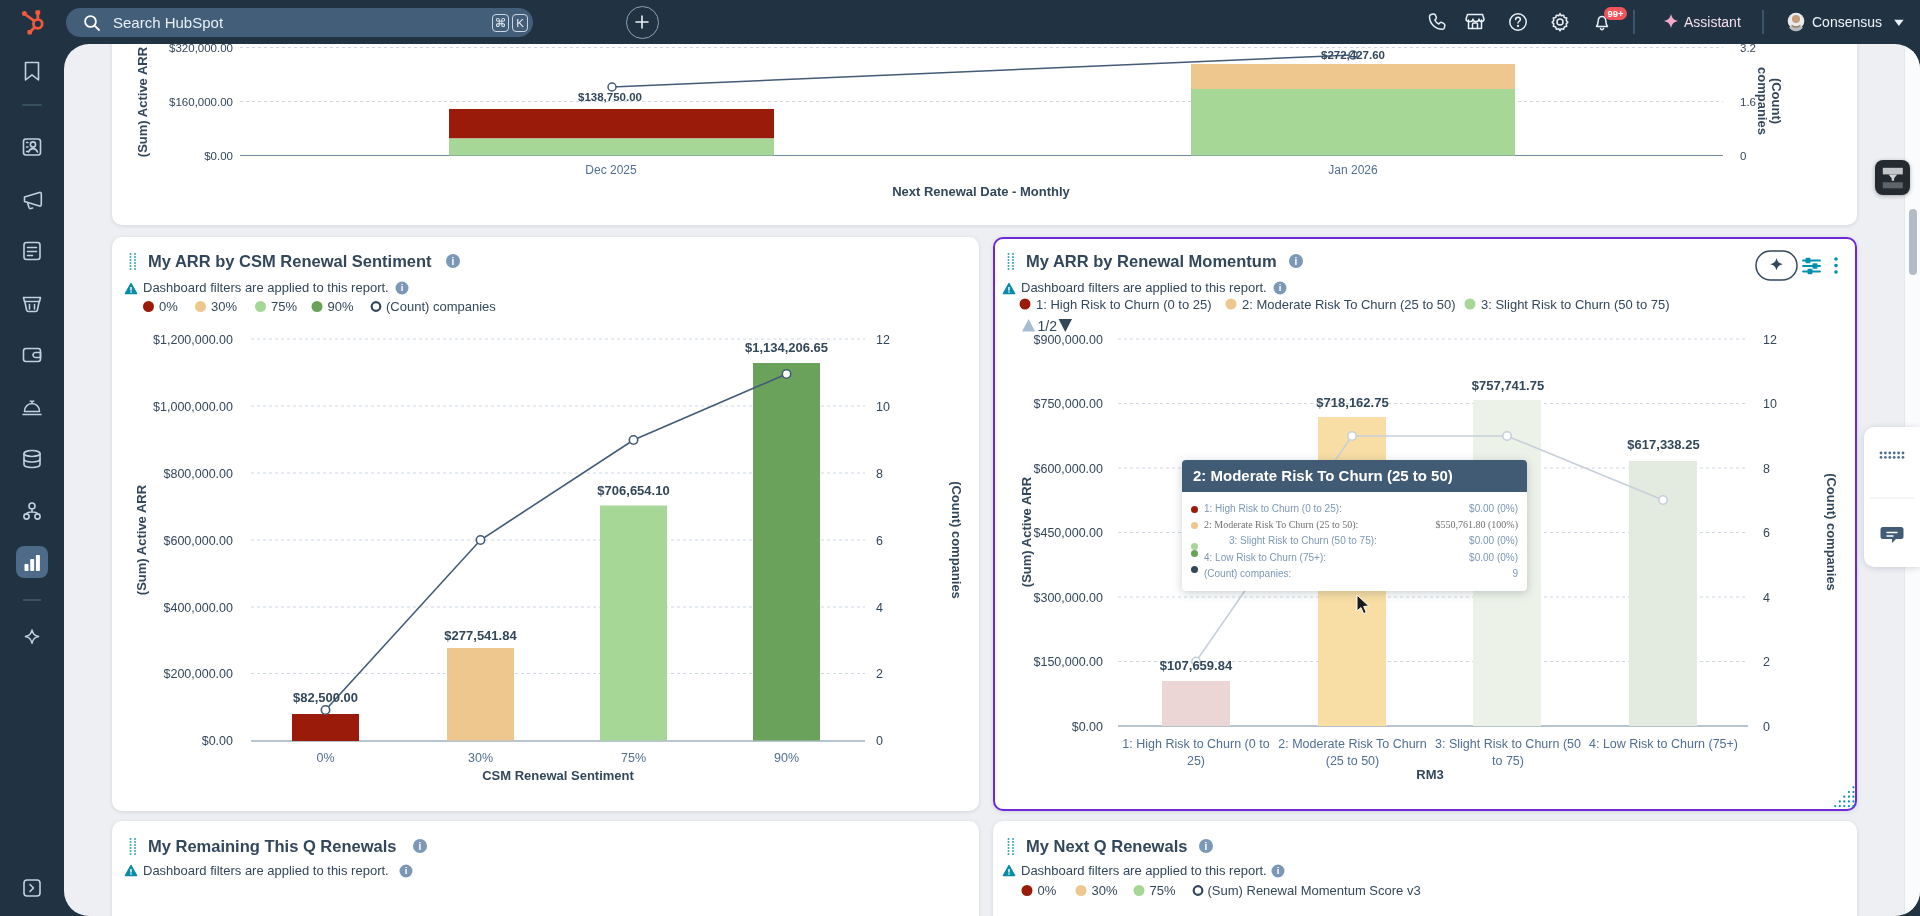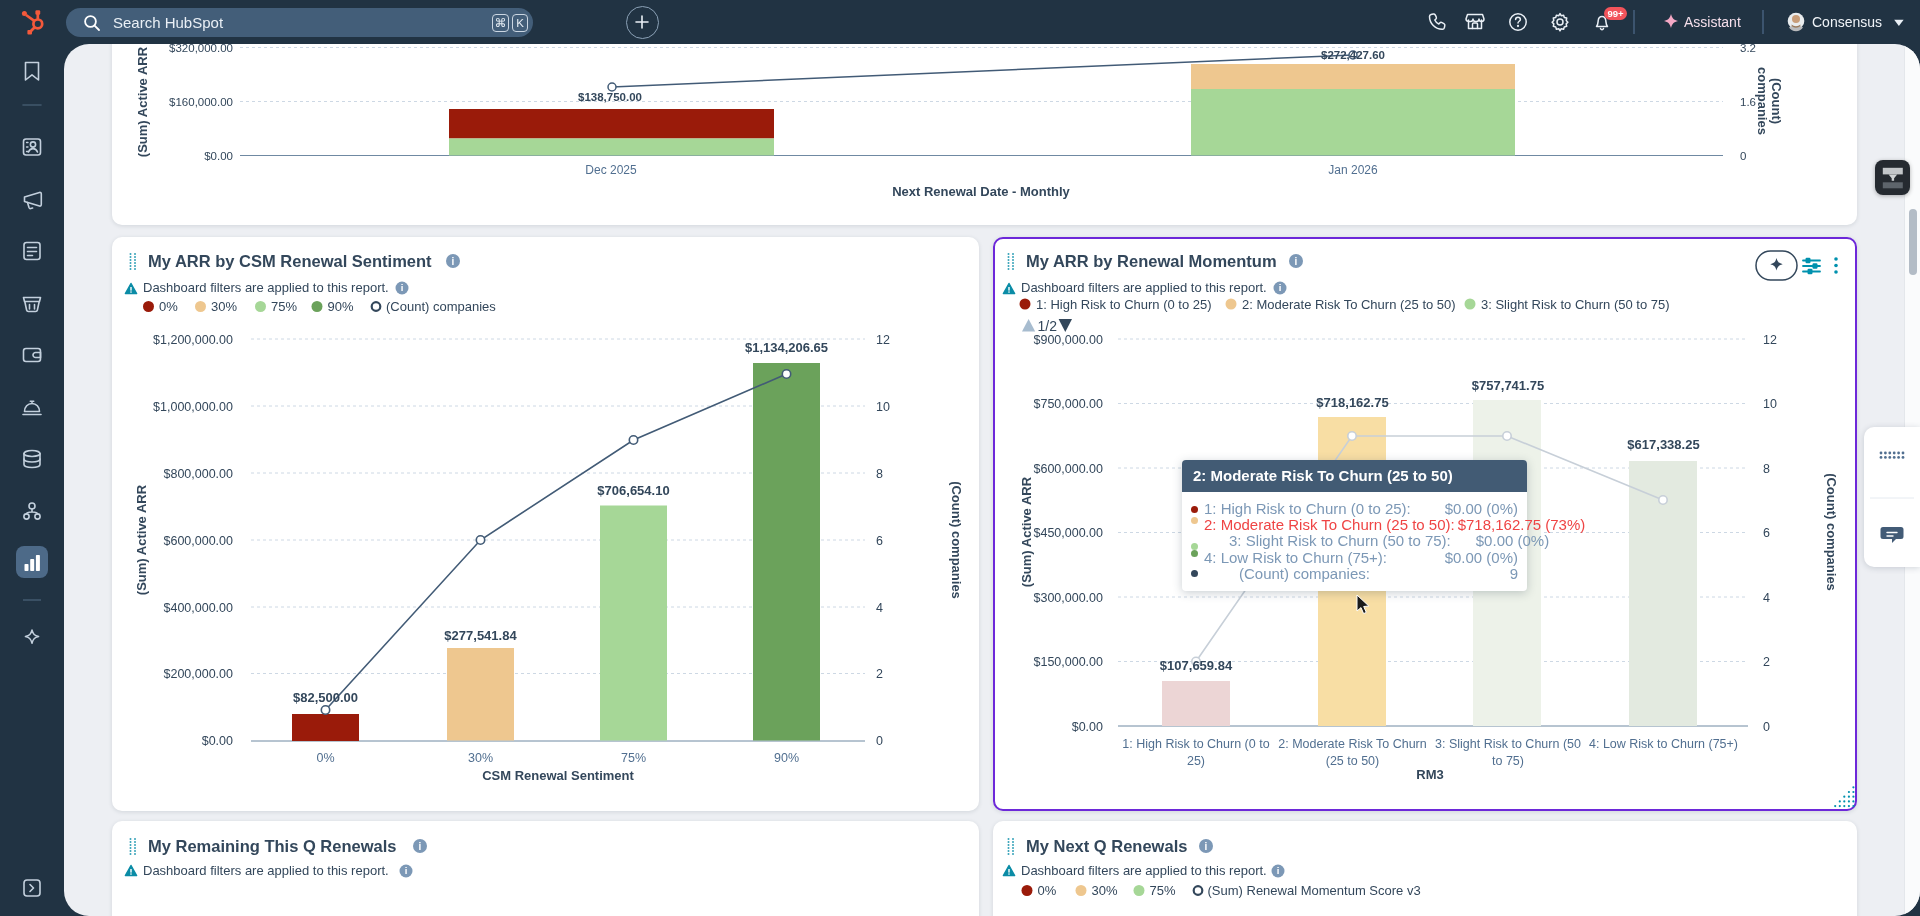--- a/index.html
+++ b/index.html
@@ -458,7 +458,7 @@
 
     <div class="abs" id="tooltip" style="left:187px;top:221px;width:345px;border-radius:4px;box-shadow:0 2px 10px rgba(45,62,80,.25);background:#fff;">
       <div style="background:#425b74;border-radius:4px 4px 0 0;color:#fff;font-weight:bold;font-size:15px;padding:7px 11px 8px;">2: Moderate Risk To Churn (25 to 50)</div>
-      <div style="padding:9px 9px 9px 9px;font-size:15px;color:#7c98b6;white-space:nowrap;">
+      <div style="padding:9px 9px 9px 9px;font-size:10px;color:#7c98b6;white-space:nowrap;">
         <div style="display:flex;align-items:center;line-height:16.2px;"><span style="width:7px;height:7px;border-radius:50%;background:#9a1b0a;margin-right:6px;flex:none;"></span>1: High Risk to Churn (0 to 25):<span style="margin-left:auto;">$0.00 (0%)</span></div>
         <div style="display:flex;align-items:flex-start;line-height:16.2px;color:#ef4444;"><span style="width:7px;height:7px;border-radius:50%;background:#eec78f;margin-right:6px;flex:none;"></span>2: Moderate Risk To Churn (25 to 50):<span style="margin-left:auto;padding-left:3px;">$718,162.75 (73%)</span></div>
         <div style="display:flex;align-items:flex-end;line-height:16.2px;gap:25px;"><span style="width:7px;height:7px;border-radius:50%;background:#a6d797;margin-right:6px;flex:none;"></span>3: Slight Risk to Churn (50 to 75):<span style="margin-left:auto;">$0.00 (0%)</span></div>

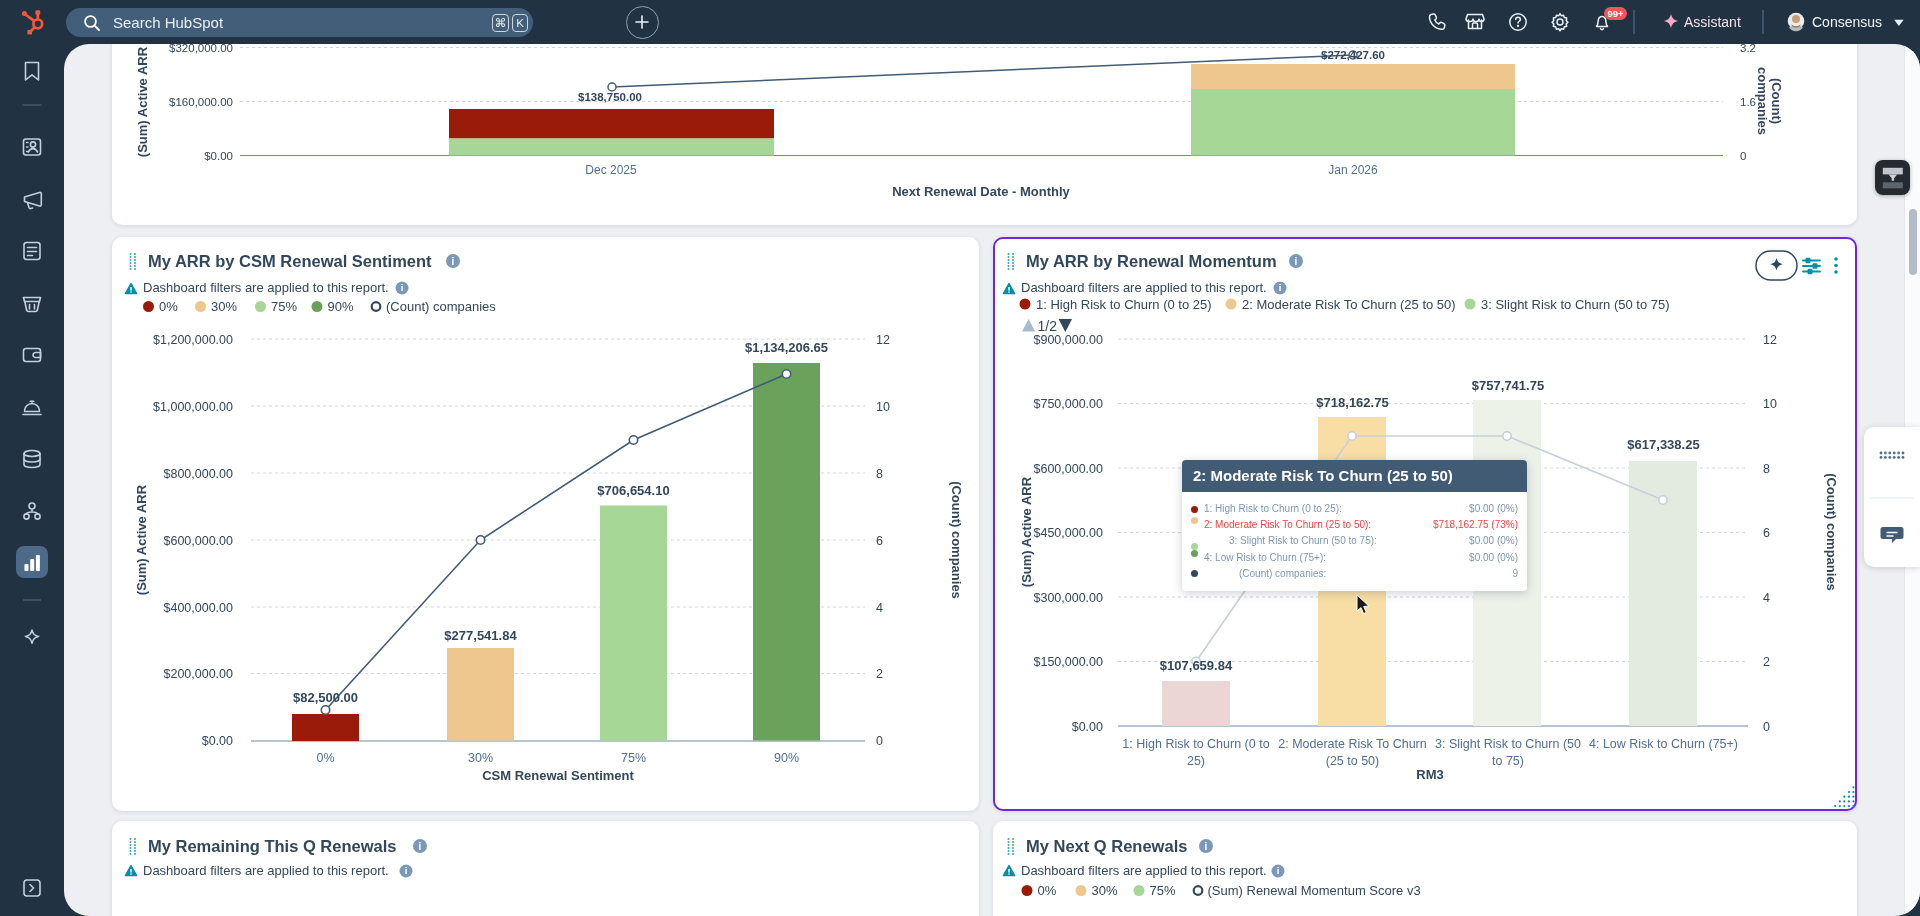--- a/index.html
+++ b/index.html
@@ -460,7 +460,7 @@
       <div style="background:#425b74;border-radius:4px 4px 0 0;color:#fff;font-weight:bold;font-size:15px;padding:7px 11px 8px;">2: Moderate Risk To Churn (25 to 50)</div>
       <div style="padding:9px 9px 9px 9px;font-size:10px;color:#7c98b6;white-space:nowrap;">
         <div style="display:flex;align-items:center;line-height:16.2px;"><span style="width:7px;height:7px;border-radius:50%;background:#9a1b0a;margin-right:6px;flex:none;"></span>1: High Risk to Churn (0 to 25):<span style="margin-left:auto;">$0.00 (0%)</span></div>
-        <div style="display:flex;align-items:flex-start;line-height:16.2px;color:#ef4444;"><span style="width:7px;height:7px;border-radius:50%;background:#eec78f;margin-right:6px;flex:none;"></span>2: Moderate Risk To Churn (25 to 50):<span style="margin-left:auto;padding-left:3px;">$718,162.75 (73%)</span></div>
+        <div style="display:flex;align-items:center;line-height:16.2px;color:#737373;font-family:Liberation Serif, serif;"><span style="width:7px;height:7px;border-radius:50%;background:#eec78f;margin-right:6px;flex:none;"></span>2: Moderate Risk To Churn (25 to 50):<span style="margin-left:auto;padding-left:3px;">$718,162.75 (73%)</span></div>
         <div style="display:flex;align-items:flex-end;line-height:16.2px;gap:25px;"><span style="width:7px;height:7px;border-radius:50%;background:#a6d797;margin-right:6px;flex:none;"></span>3: Slight Risk to Churn (50 to 75):<span style="margin-left:auto;">$0.00 (0%)</span></div>
         <div style="display:flex;align-items:flex-start;line-height:16.2px;"><span style="width:7px;height:7px;border-radius:50%;background:#6ba25b;margin-right:6px;flex:none;"></span>4: Low Risk to Churn (75+):<span style="margin-left:auto;">$0.00 (0%)</span></div>
         <div style="display:flex;align-items:center;line-height:16.2px;gap:35px;"><span style="width:7px;height:7px;border-radius:50%;background:#33475b;margin-right:6px;flex:none;"></span>(Count) companies:<span style="margin-left:auto;">9</span></div>

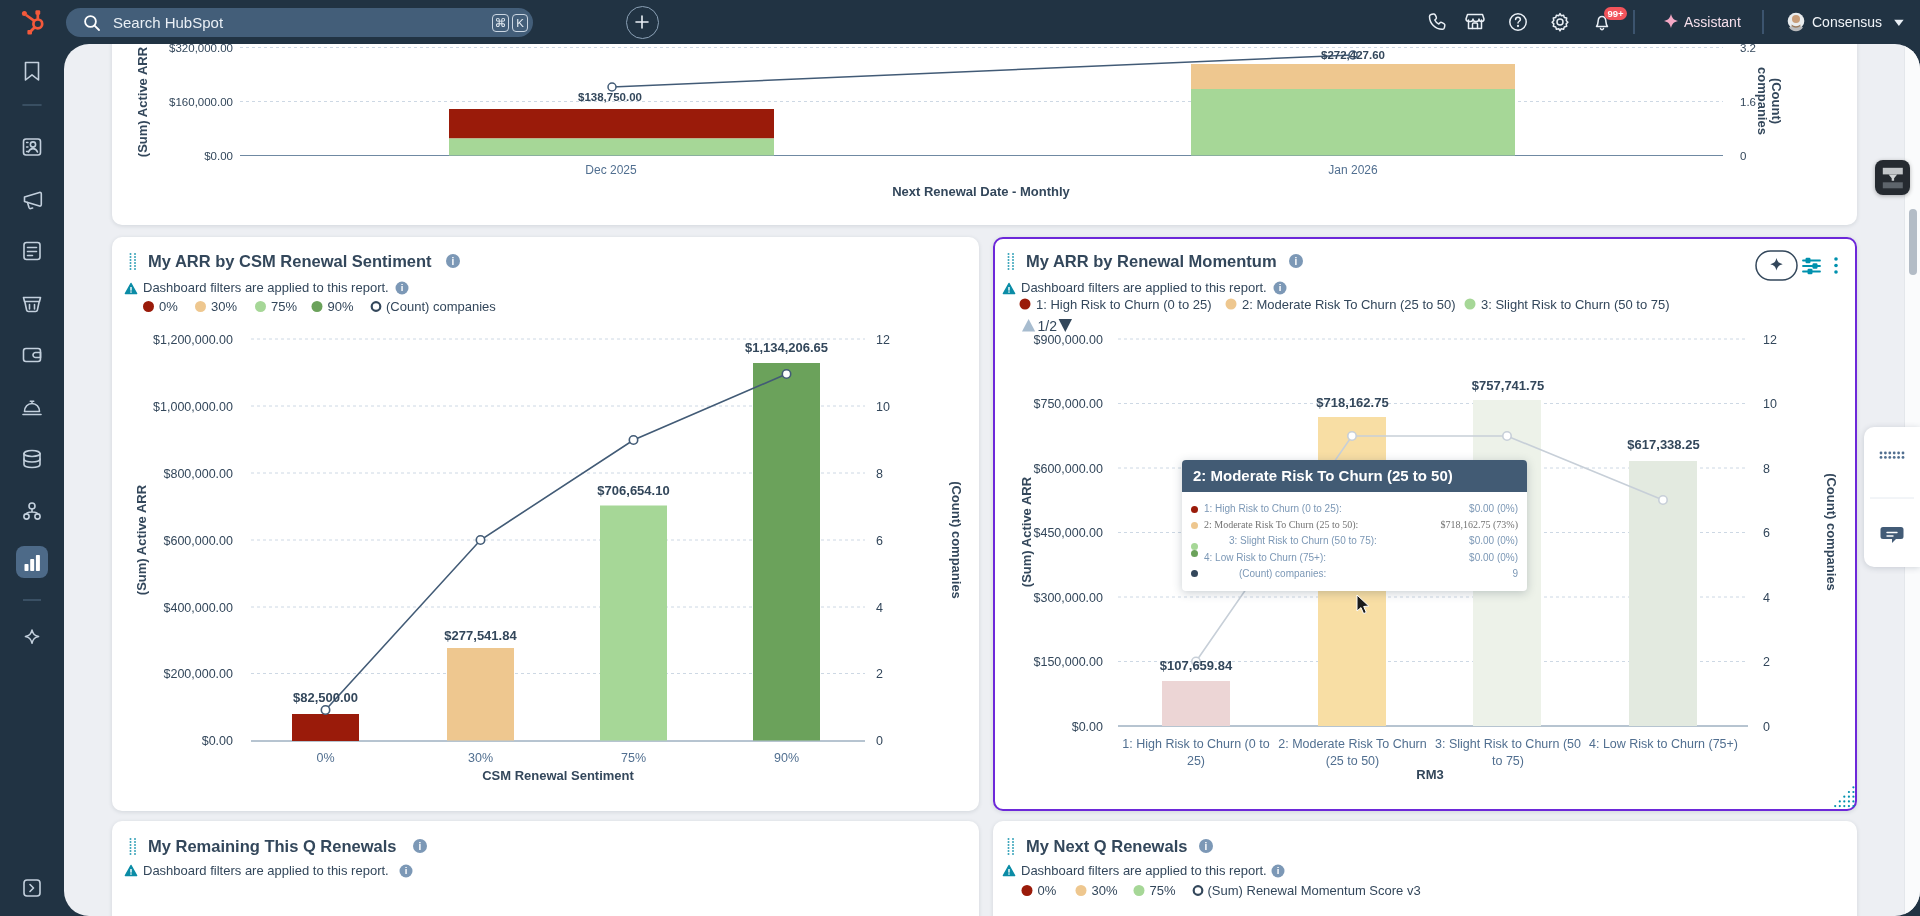--- a/index.html
+++ b/index.html
@@ -460,7 +460,7 @@
       <div style="background:#425b74;border-radius:4px 4px 0 0;color:#fff;font-weight:bold;font-size:15px;padding:7px 11px 8px;">2: Moderate Risk To Churn (25 to 50)</div>
       <div style="padding:9px 9px 9px 9px;font-size:10px;color:#7c98b6;white-space:nowrap;">
         <div style="display:flex;align-items:center;line-height:16.2px;"><span style="width:7px;height:7px;border-radius:50%;background:#9a1b0a;margin-right:6px;flex:none;"></span>1: High Risk to Churn (0 to 25):<span style="margin-left:auto;">$0.00 (0%)</span></div>
-        <div style="display:flex;align-items:center;line-height:16.2px;color:#737373;font-family:Liberation Serif, serif;"><span style="width:7px;height:7px;border-radius:50%;background:#eec78f;margin-right:6px;flex:none;"></span>2: Moderate Risk To Churn (25 to 50):<span style="margin-left:auto;padding-left:3px;">$718,162.75 (73%)</span></div>
+        <div style="display:flex;align-items:center;line-height:16.2px;color:#737373;font-family:Liberation Serif, serif;"><span style="width:7px;height:7px;border-radius:50%;background:#eec78f;margin-right:6px;flex:none;"></span>2: Moderate Risk To Churn (25 to 50):<span style="margin-left:auto;padding-left:3px;">$550,761.80 (100%)</span></div>
         <div style="display:flex;align-items:flex-end;line-height:16.2px;gap:25px;"><span style="width:7px;height:7px;border-radius:50%;background:#a6d797;margin-right:6px;flex:none;"></span>3: Slight Risk to Churn (50 to 75):<span style="margin-left:auto;">$0.00 (0%)</span></div>
         <div style="display:flex;align-items:flex-start;line-height:16.2px;"><span style="width:7px;height:7px;border-radius:50%;background:#6ba25b;margin-right:6px;flex:none;"></span>4: Low Risk to Churn (75+):<span style="margin-left:auto;">$0.00 (0%)</span></div>
         <div style="display:flex;align-items:center;line-height:16.2px;gap:35px;"><span style="width:7px;height:7px;border-radius:50%;background:#33475b;margin-right:6px;flex:none;"></span>(Count) companies:<span style="margin-left:auto;">9</span></div>

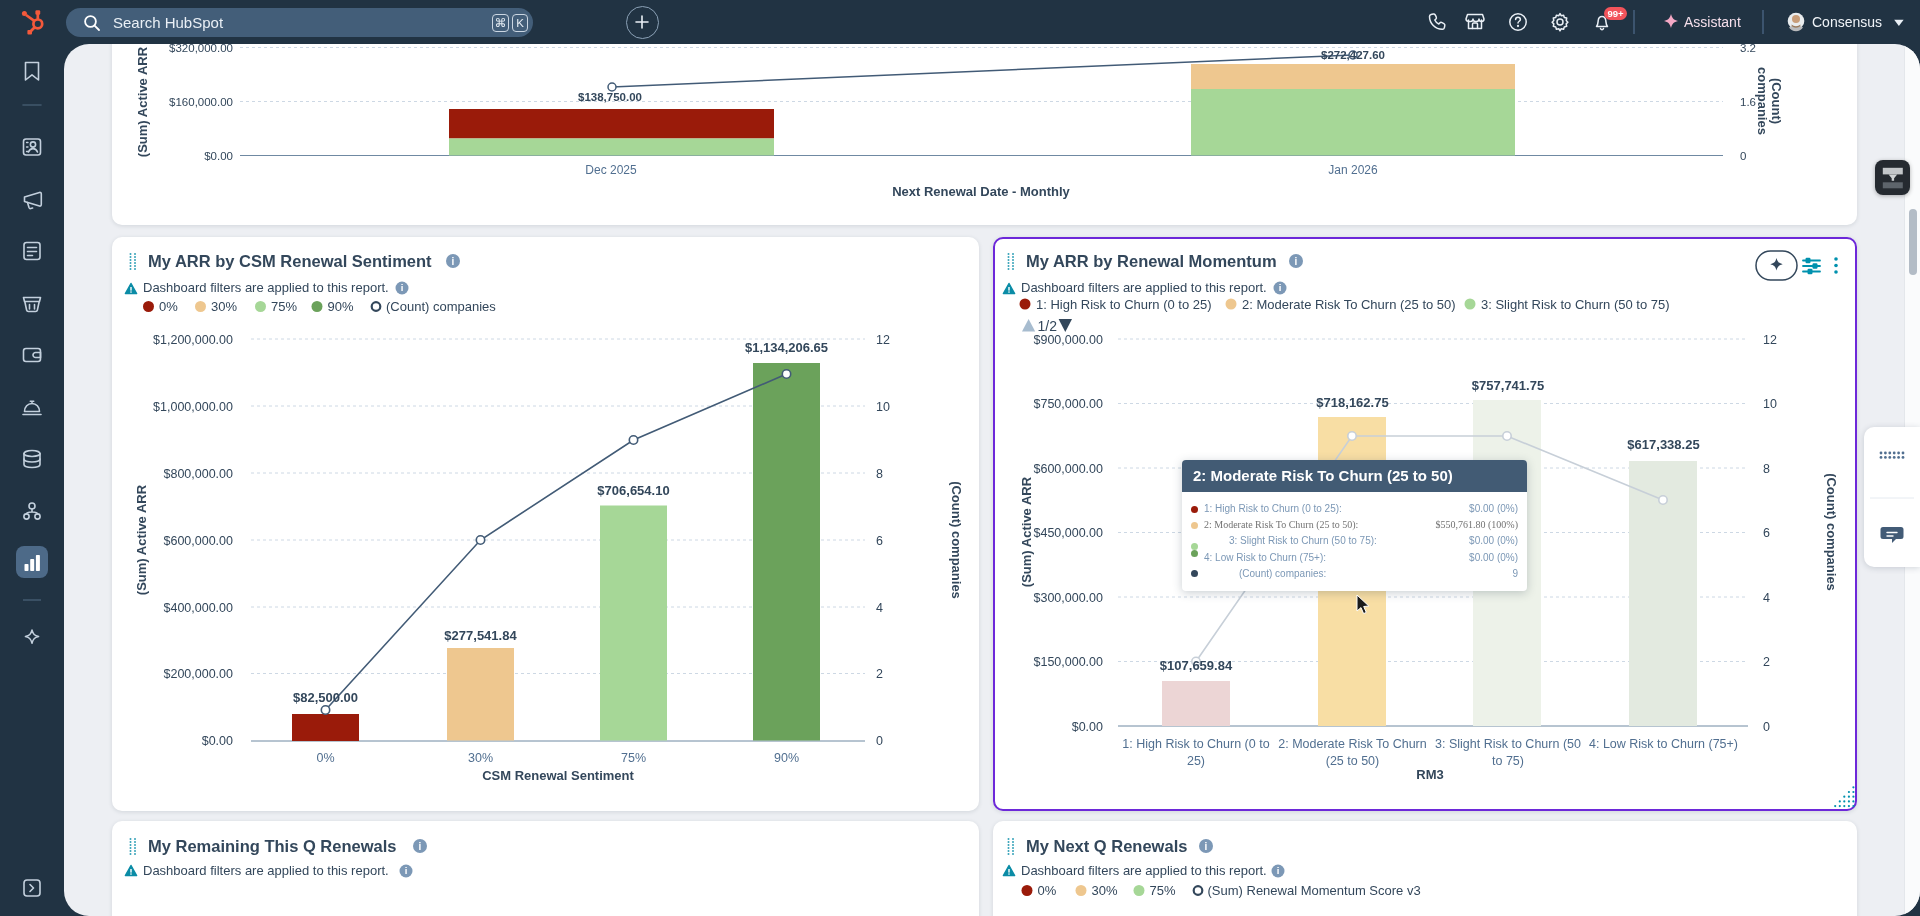--- a/index.html
+++ b/index.html
@@ -463,7 +463,7 @@
         <div style="display:flex;align-items:center;line-height:16.2px;color:#737373;font-family:Liberation Serif, serif;"><span style="width:7px;height:7px;border-radius:50%;background:#eec78f;margin-right:6px;flex:none;"></span>2: Moderate Risk To Churn (25 to 50):<span style="margin-left:auto;padding-left:3px;">$550,761.80 (100%)</span></div>
         <div style="display:flex;align-items:flex-end;line-height:16.2px;gap:25px;"><span style="width:7px;height:7px;border-radius:50%;background:#a6d797;margin-right:6px;flex:none;"></span>3: Slight Risk to Churn (50 to 75):<span style="margin-left:auto;">$0.00 (0%)</span></div>
         <div style="display:flex;align-items:flex-start;line-height:16.2px;"><span style="width:7px;height:7px;border-radius:50%;background:#6ba25b;margin-right:6px;flex:none;"></span>4: Low Risk to Churn (75+):<span style="margin-left:auto;">$0.00 (0%)</span></div>
-        <div style="display:flex;align-items:center;line-height:16.2px;gap:35px;"><span style="width:7px;height:7px;border-radius:50%;background:#33475b;margin-right:6px;flex:none;"></span>(Count) companies:<span style="margin-left:auto;">9</span></div>
+        <div style="display:flex;line-height:16.2px;"><span style="width:7px;height:7px;border-radius:50%;background:#33475b;margin-right:6px;flex:none;"></span>(Count) companies:<span style="margin-left:auto;">9</span></div>
       </div>
     </div>
 

